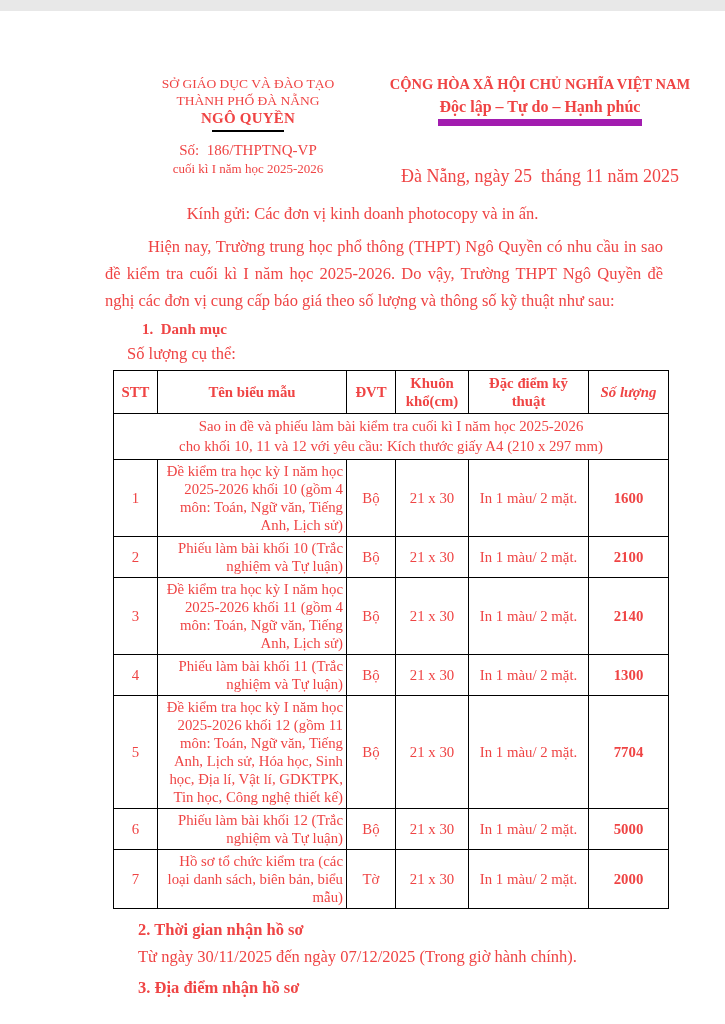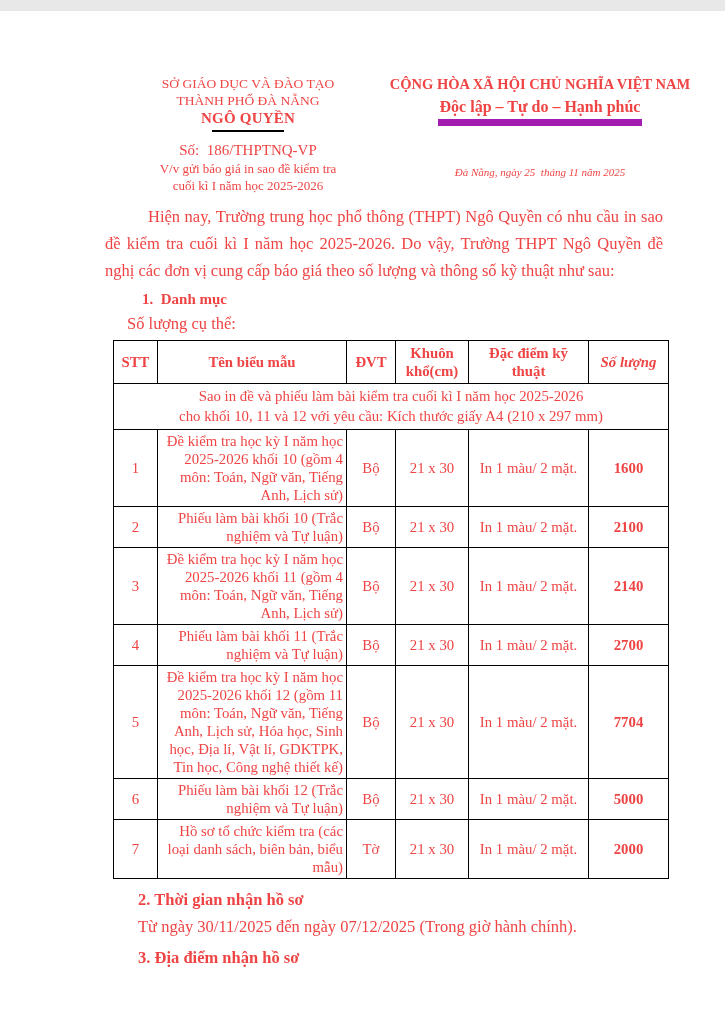--- a/index.html
+++ b/index.html
@@ -57,7 +57,6 @@
       <div class="school-line">NGÔ QUYỀN</div>
       <div class="short-rule"></div>
       <div class="doc-number">Số:  186/THPTNQ-VP</div>
-      <div class="doc-subject">V/v gửi báo giá in sao đề kiểm tra</div>
       <div class="doc-subject">cuối kì I năm học 2025-2026</div>
     </div>
     <div class="dh-right">

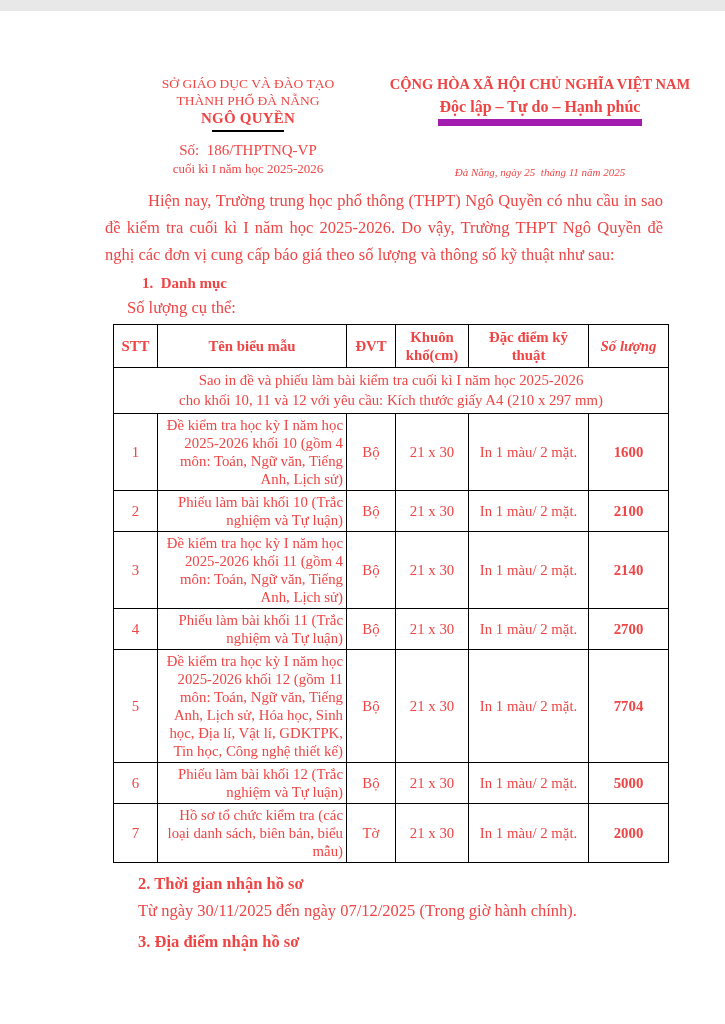--- a/index.html
+++ b/index.html
@@ -21,7 +21,7 @@
   .motto-title{font-size:14.5px;font-weight:bold;line-height:19px;white-space:nowrap;text-align:center;}
   .motto-sub{display:inline-block;font-size:16px;font-weight:bold;line-height:20px;
              border-bottom:7px solid #a21caf;padding:0 2px 2px 2px;margin-top:3px;}
-  .place-date{font-style:italic;font-size:11px;margin-top:40px;white-space:pre-wrap;}
+  .place-date{font-size:18px;margin-top:40px;white-space:pre-wrap;}
 
   
   .salutation{text-align:center;font-size:16.5px;margin-top:17px;}

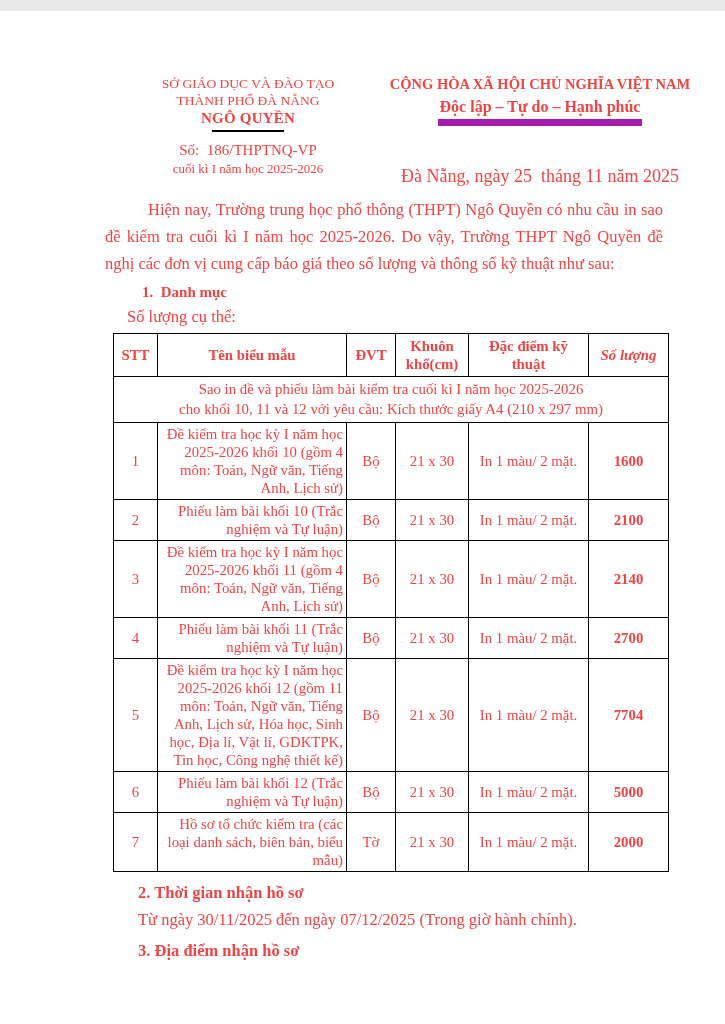--- a/index.html
+++ b/index.html
@@ -68,6 +68,7 @@
     </div>
   </div>
 
+  <div class="salutation">Kính gửi: Các đơn vị kinh doanh photocopy và in ấn.</div>
 
   <p class="body-par">Hiện nay, Trường trung học phổ thông (THPT) Ngô Quyền có nhu cầu in sao đề kiểm tra cuối kì I năm học 2025-2026. Do vậy, Trường THPT Ngô Quyền đề nghị các đơn vị cung cấp báo giá theo số lượng và thông số kỹ thuật như sau:</p>
 

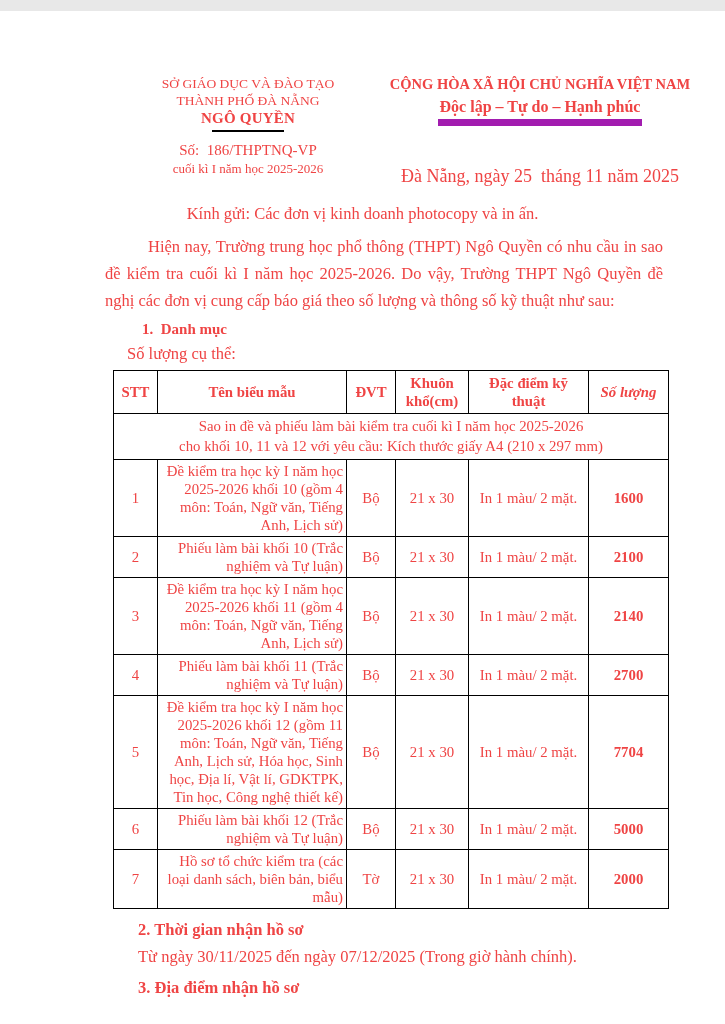--- a/index.html
+++ b/index.html
@@ -131,7 +131,7 @@
         <td class="c-center">Bộ</td>
         <td class="c-center">21 x 30</td>
         <td class="c-center">In 1 màu/ 2 mặt.</td>
-        <td class="c-qty">2700</td>
+        <td class="c-qty">1300</td>
       </tr>
       <tr>
         <td class="c-center">5</td>

